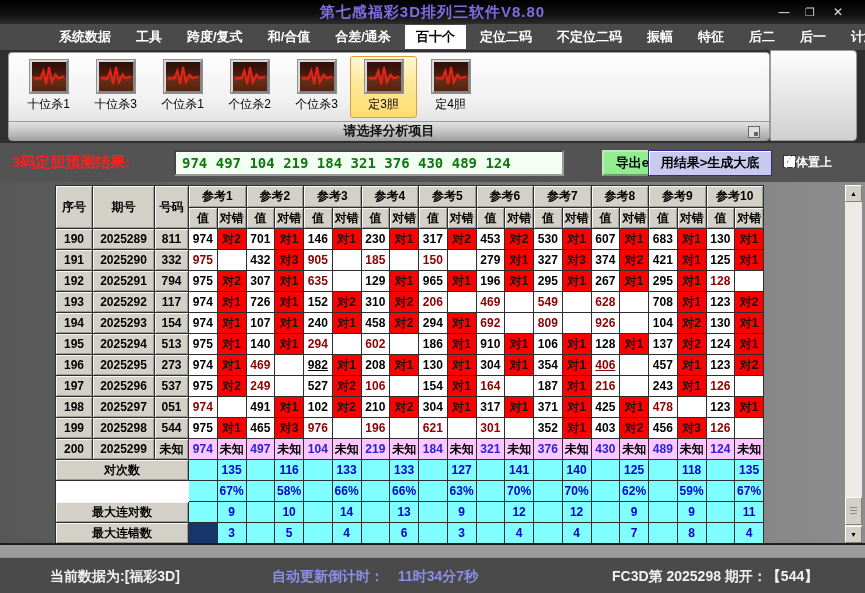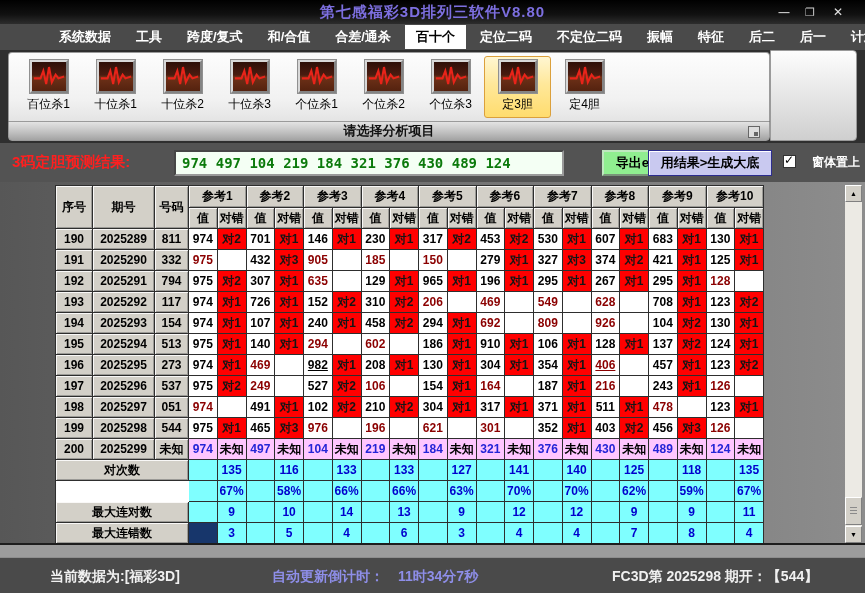--- a/index.html
+++ b/index.html
@@ -147,14 +147,6 @@
   <div class="ribbon-band">
     <div class="ribbon-right"></div>
     <div class="ribbon-panel">
-        <div class="tool">
-          <div class="tool-icon">
-            <svg viewBox="0 0 36 30">
-              <polyline points="2,17 9,17 12,9 15,23 18,5 21,21 25,13 28,17 34,15" fill="none" stroke="#E8241A" stroke-width="2.2"></polyline>
-            </svg>
-          </div>
-          <div class="tool-label">百位杀1</div>
-        </div>
         <div class="tool">
           <div class="tool-icon">
             <svg viewBox="0 0 36 30">

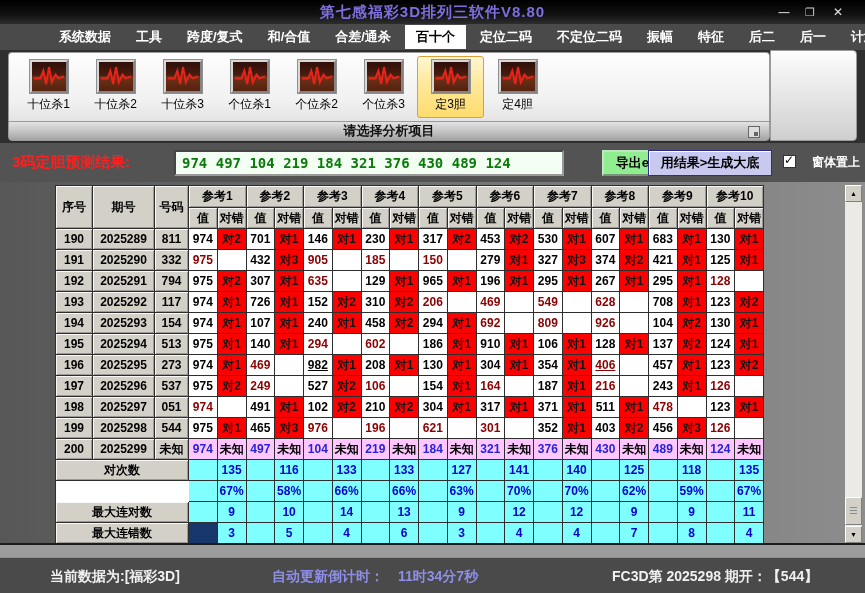--- a/index.html
+++ b/index.html
@@ -154,14 +154,6 @@
             </svg>
           </div>
           <div class="tool-label">十位杀1</div>
-        </div>
-        <div class="tool">
-          <div class="tool-icon">
-            <svg viewBox="0 0 36 30">
-              <polyline points="2,17 9,17 12,9 15,23 18,5 21,21 25,13 28,17 34,15" fill="none" stroke="#E8241A" stroke-width="2.2"></polyline>
-            </svg>
-          </div>
-          <div class="tool-label">十位杀2</div>
         </div>
         <div class="tool">
           <div class="tool-icon">

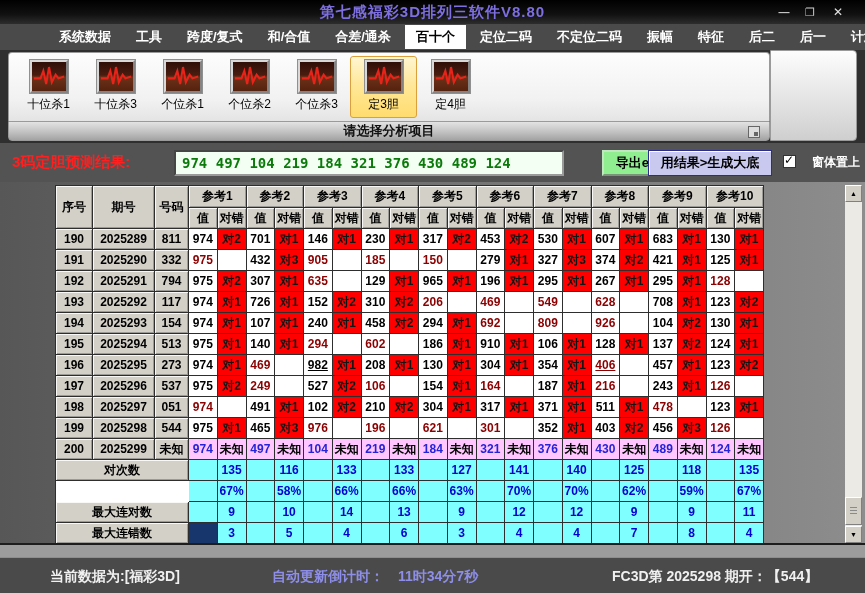--- a/index.html
+++ b/index.html
@@ -69,7 +69,7 @@
   .chkbox{position:absolute;left:783px;top:12px;width:13px;height:13px;background:#fff;
     border:1px solid #333;box-sizing:border-box;}
   .chkbox.checked::after{content:"✓";position:absolute;left:0px;top:-3px;font-size:12px;font-weight:bold;color:#000;}
-  .chk-label{position:absolute;left:812px;top:11px;color:#fff;font-size:12px;font-weight:bold;}
+  .chk-label{position:absolute;left:784px;top:11px;color:#fff;font-size:12px;font-weight:bold;}
 
   
   .mainarea{position:absolute;left:0;top:182px;width:865px;height:361px;

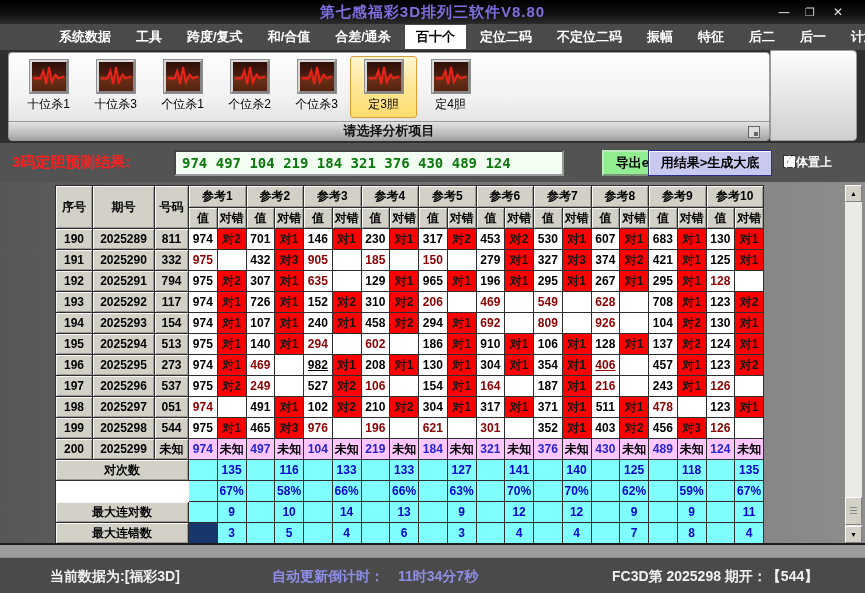--- a/index.html
+++ b/index.html
@@ -455,7 +455,7 @@
         <div class="c badge" style="grid-area: 11 / 15 / span 1 / span 1;">对1</div>
         <div class="c white " style="grid-area: 11 / 16 / span 1 / span 1;">371</div>
         <div class="c badge" style="grid-area: 11 / 17 / span 1 / span 1;">对1</div>
-        <div class="c white " style="grid-area: 11 / 18 / span 1 / span 1;">511</div>
+        <div class="c white " style="grid-area: 11 / 18 / span 1 / span 1;">425</div>
         <div class="c badge" style="grid-area: 11 / 19 / span 1 / span 1;">对1</div>
         <div class="c white wrong" style="grid-area: 11 / 20 / span 1 / span 1;">478</div>
         <div class="c white" style="grid-area: 11 / 21 / span 1 / span 1;"></div>

